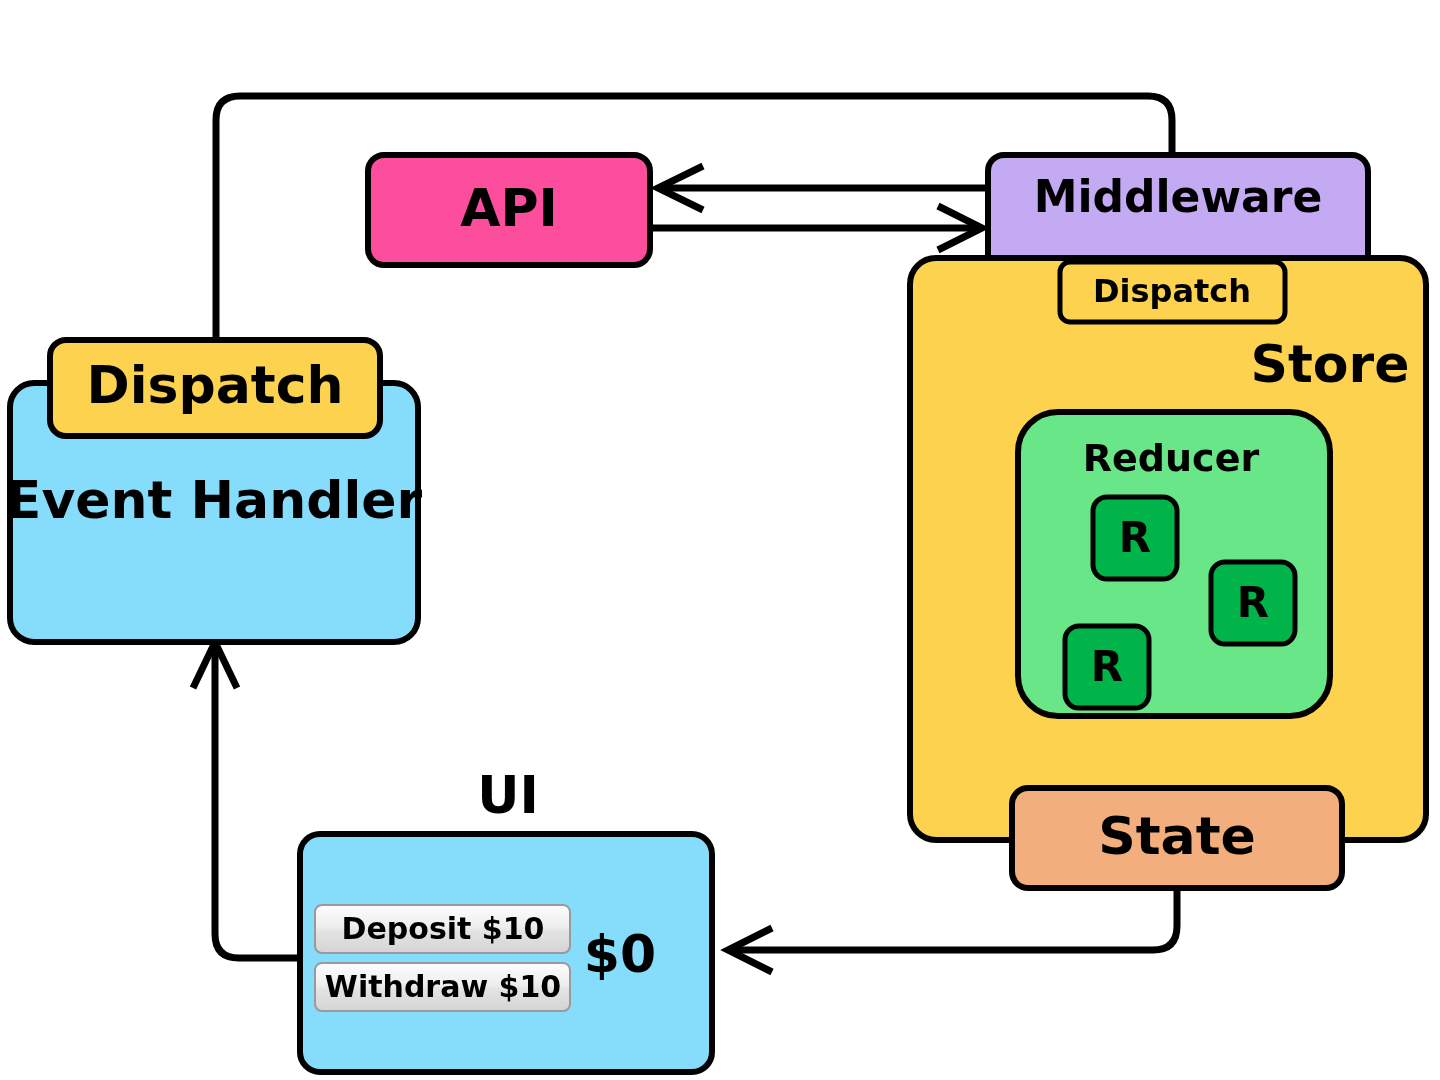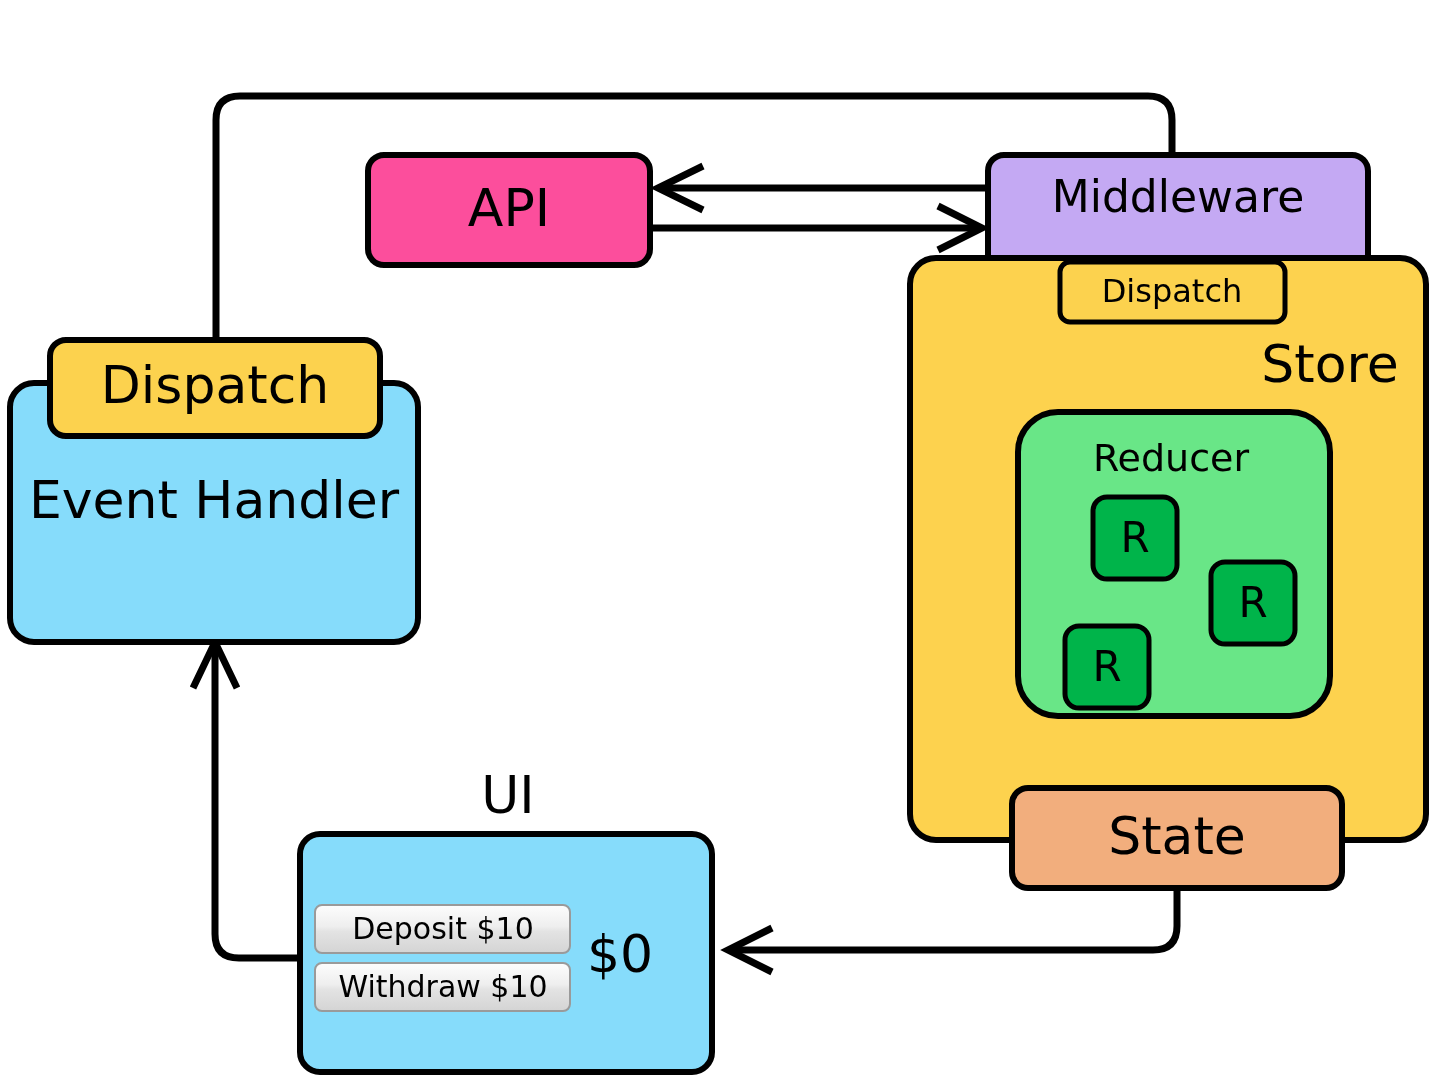--- a/index.html
+++ b/index.html
@@ -18,6 +18,7 @@
     width: 1440px;
     height: 768px;
     background: #ffffff;
+    font-weight: bold;
   }
   svg#diagram {
     display: block;

